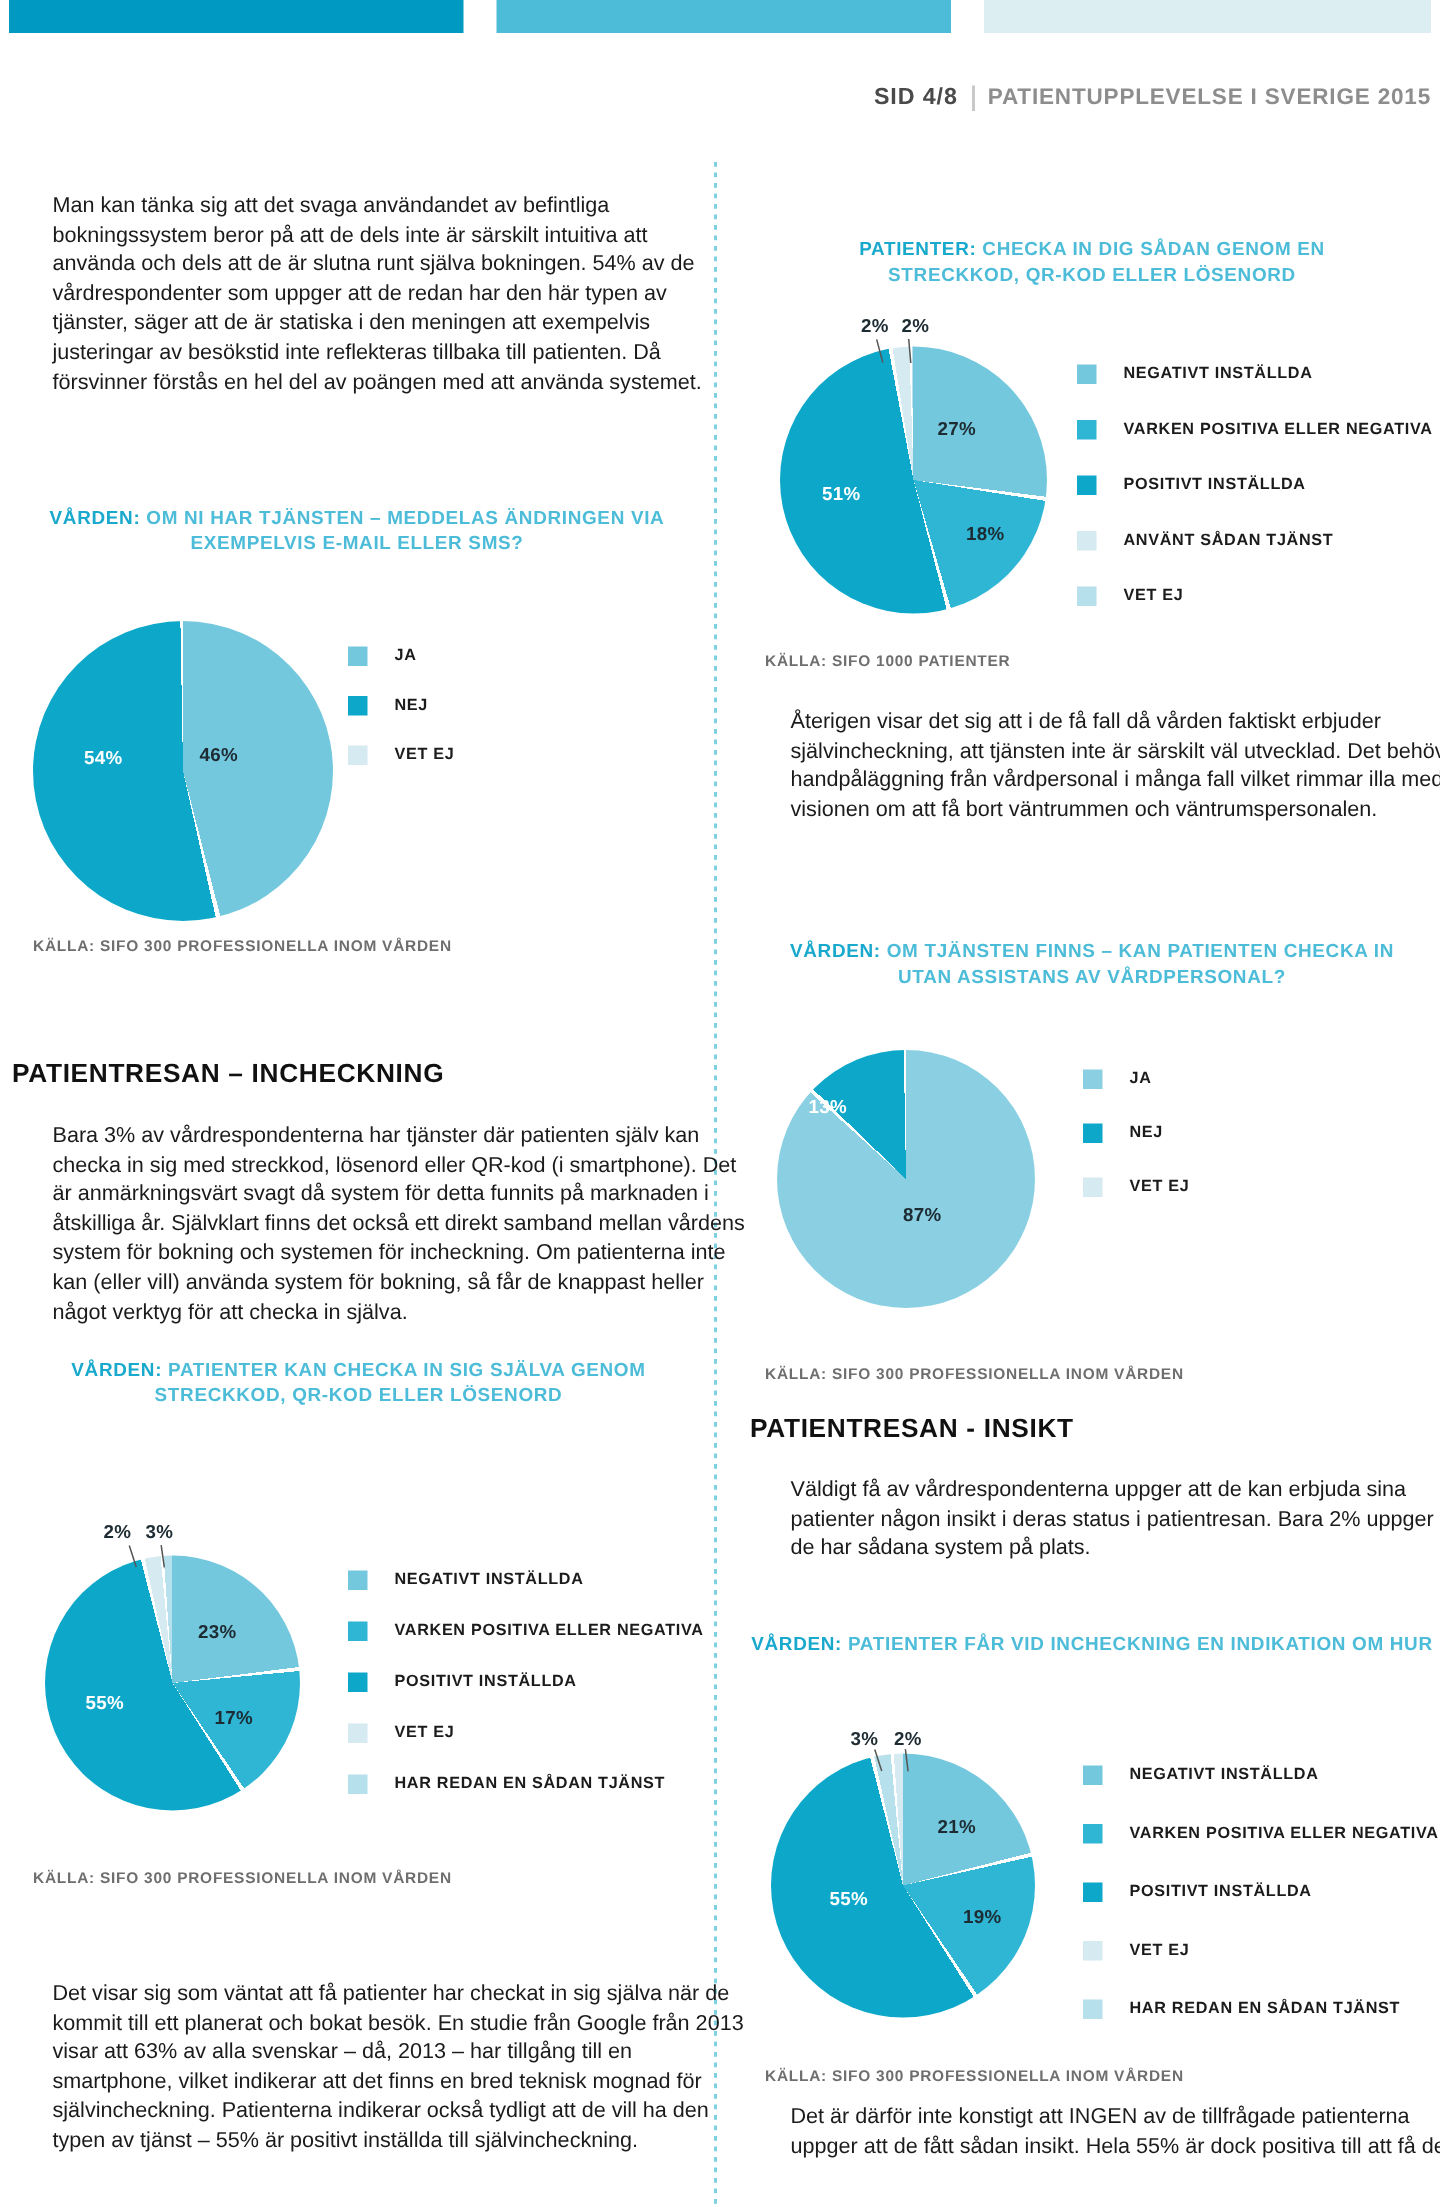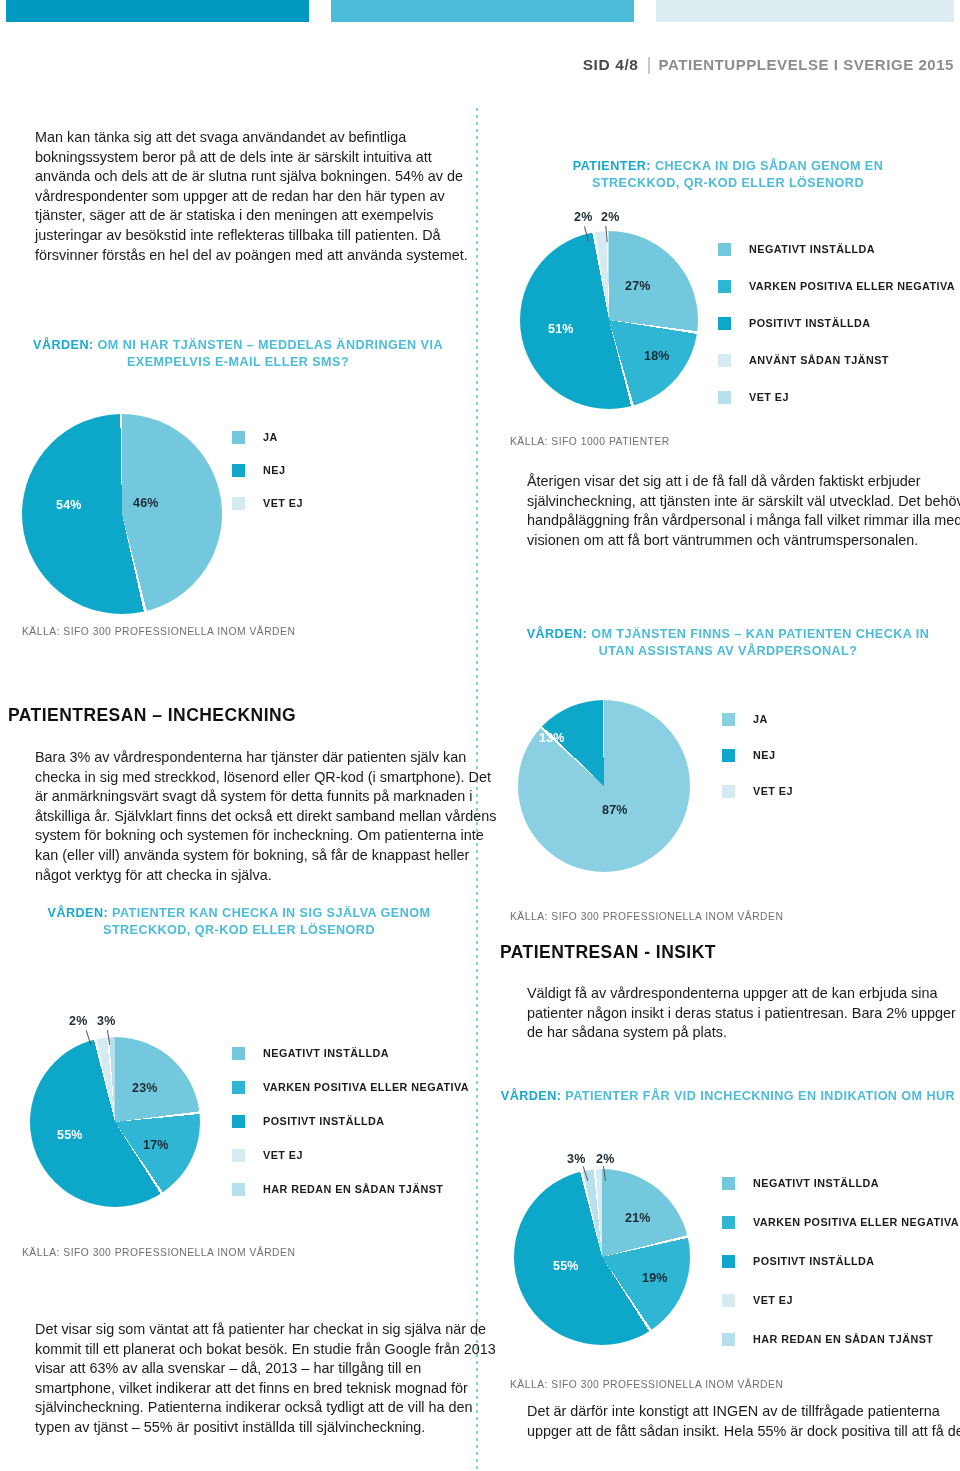--- a/index.html
+++ b/index.html
@@ -57,7 +57,7 @@
   .chart-title .lead { color: #19a9cd; }
   .source {
     position: absolute;
-    font-size: 10.3px; font-weight: normal; letter-spacing: .5px; color: #6e6e6e;
+    font-size: 10.3px; font-weight: bold; letter-spacing: .5px; color: #6e6e6e;
   }
 
   

